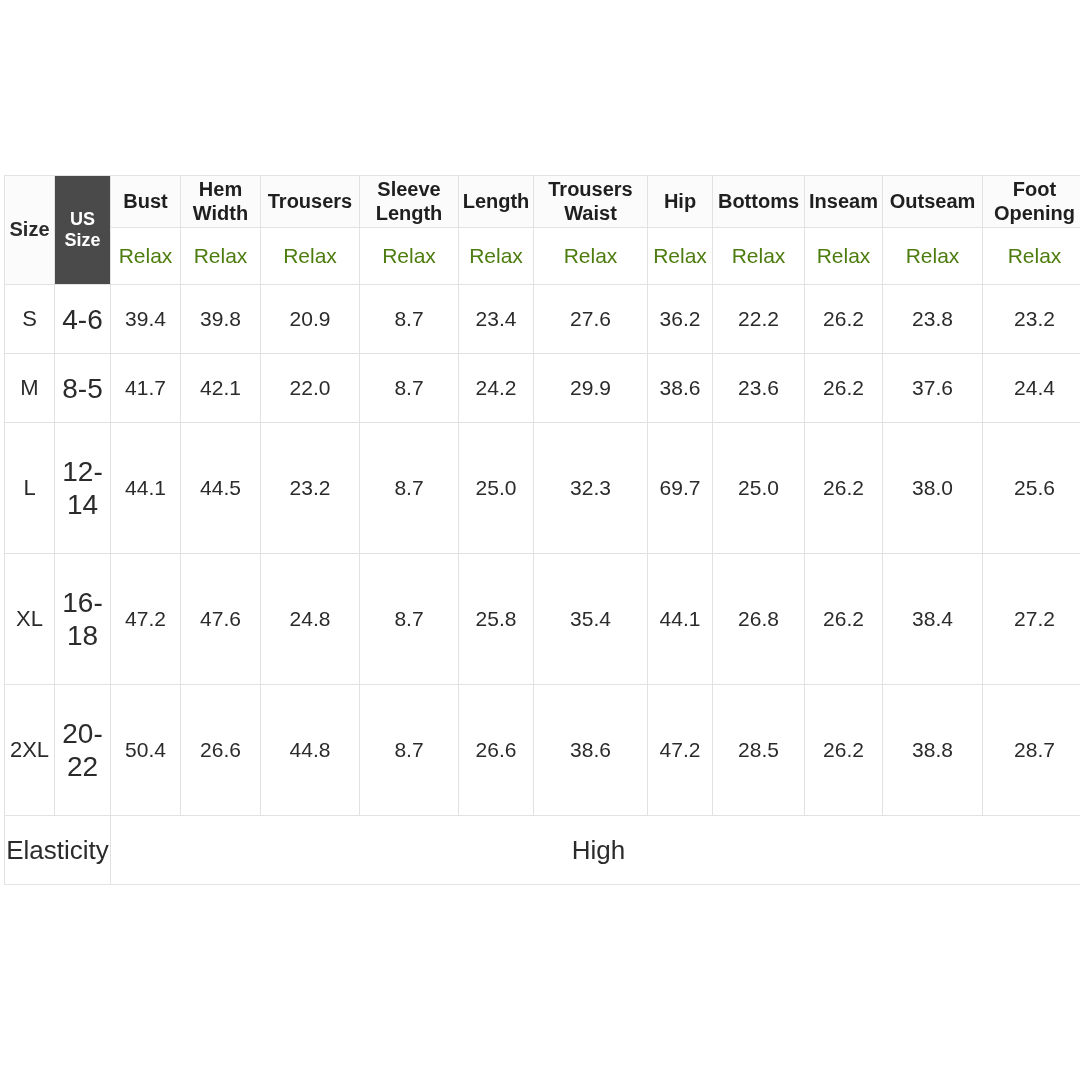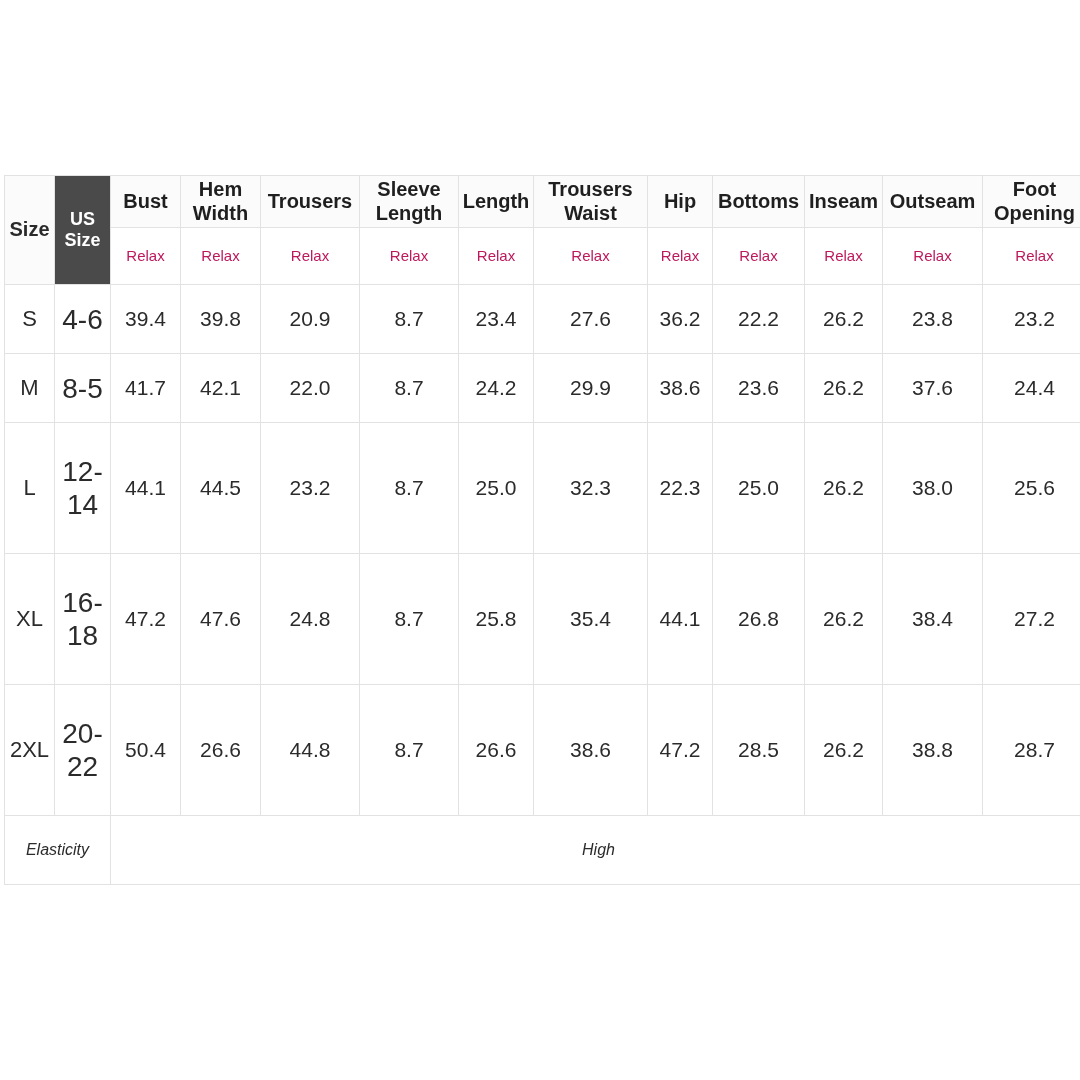--- a/index.html
+++ b/index.html
@@ -64,8 +64,8 @@
     line-height: 1.15;
   }
   table.size-chart td.unit {
-    font-size: 15px;
-    color: #be185d;
+    font-size: 21px;
+    color: #4d7c0f;
     height: 52px;
   }
 

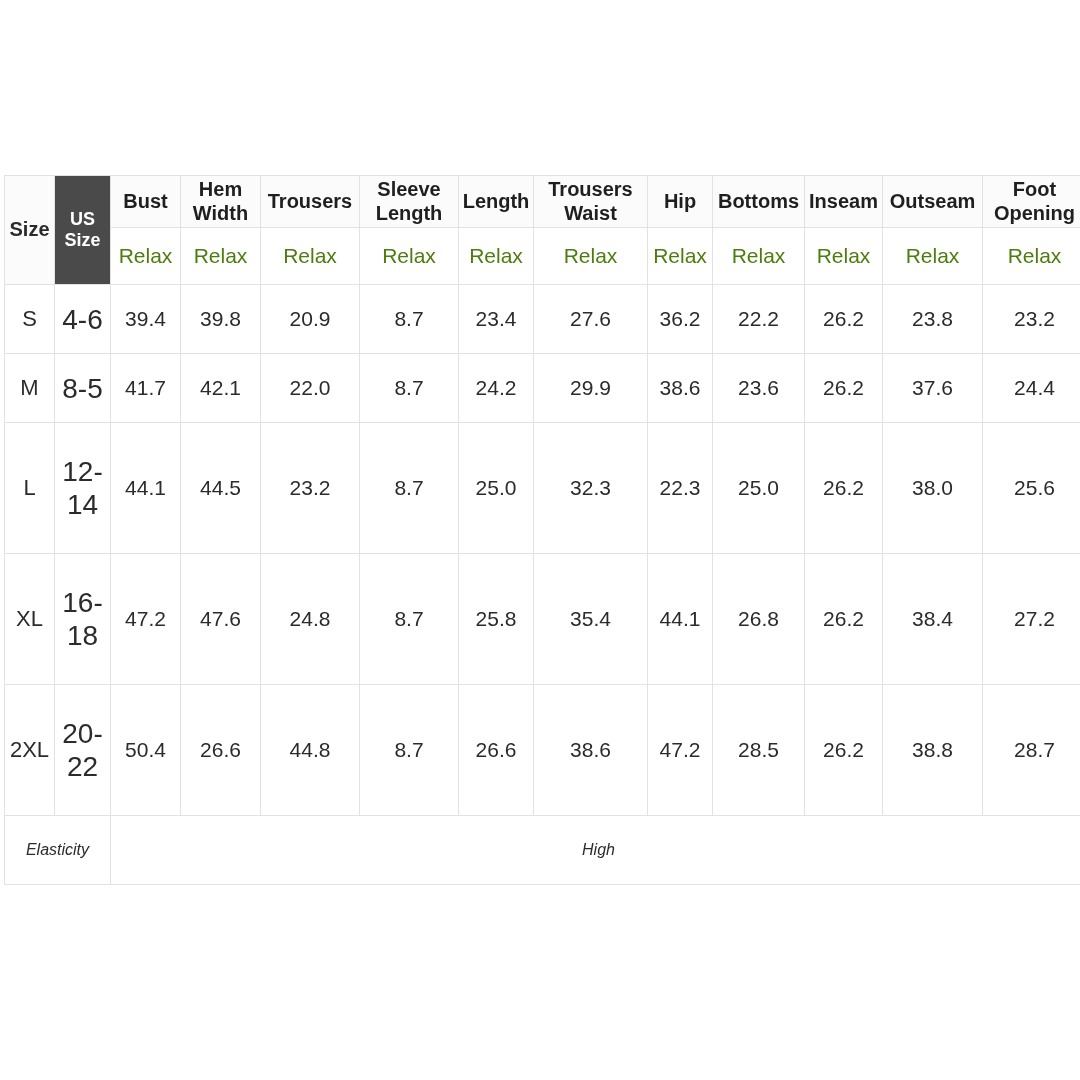--- a/index.html
+++ b/index.html
@@ -212,7 +212,7 @@
         <td>8.7</td>
         <td>25.0</td>
         <td>32.3</td>
-        <td>22.3</td>
+        <td>69.7</td>
         <td>25.0</td>
         <td>26.2</td>
         <td>38.0</td>

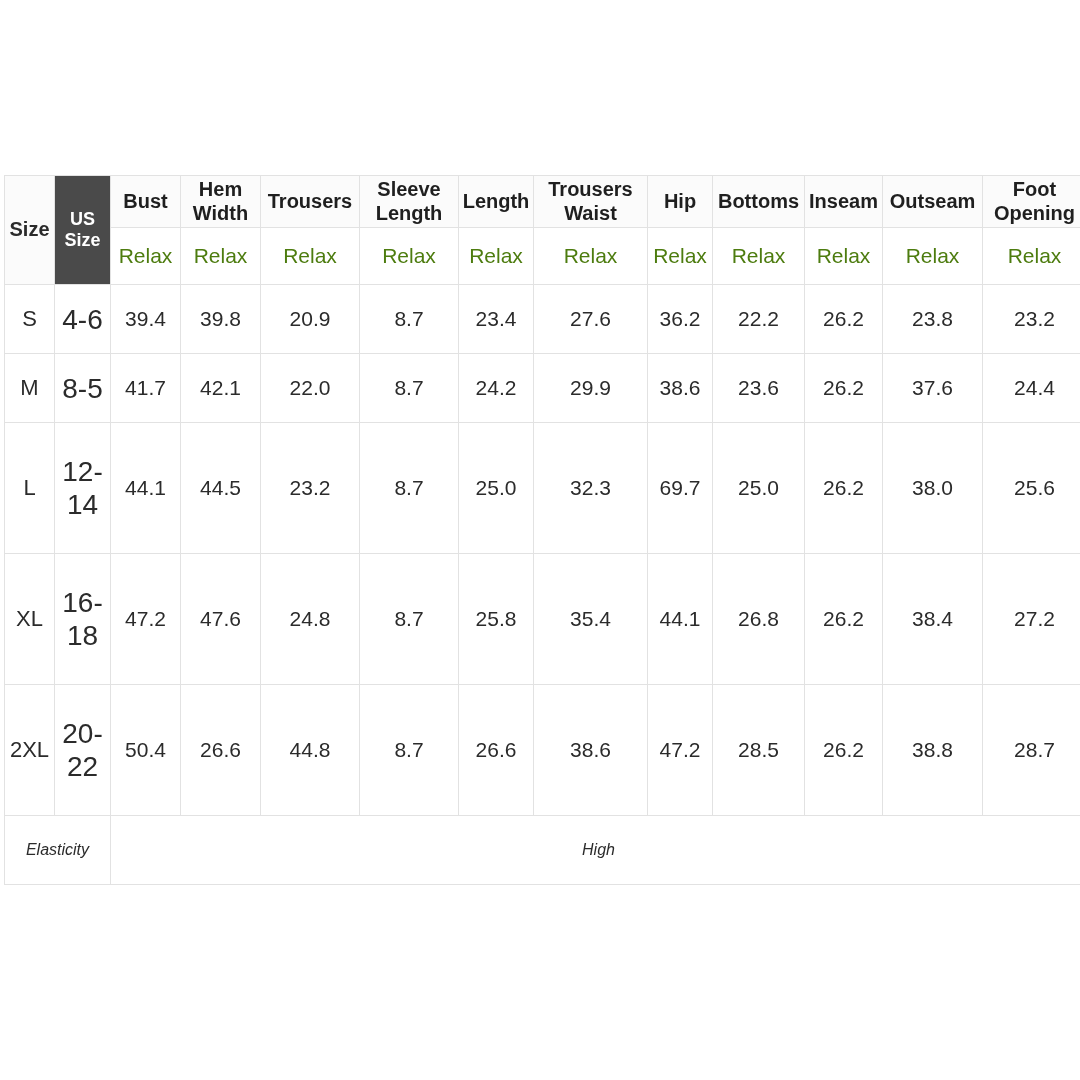--- a/index.html
+++ b/index.html
@@ -85,8 +85,7 @@
 
   tr.elasticity td {
     height: 64px;
-    font-size: 16px;
-    font-style: italic;
+    font-size: 26px;
   }
 
   

